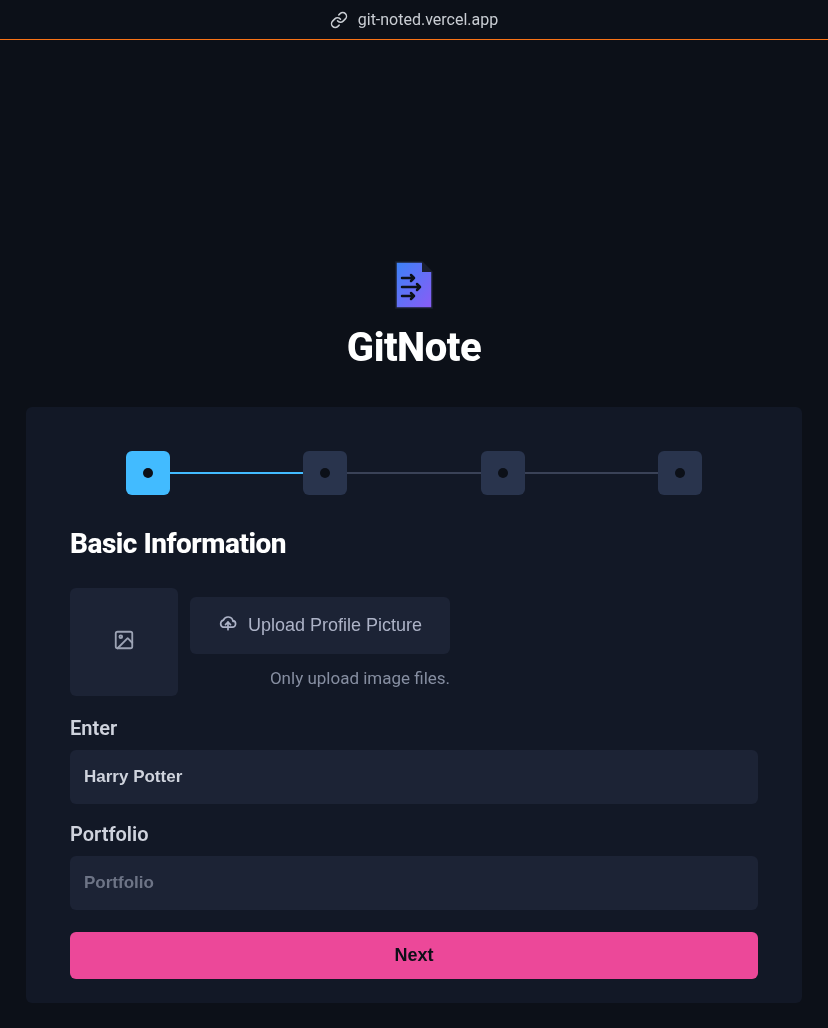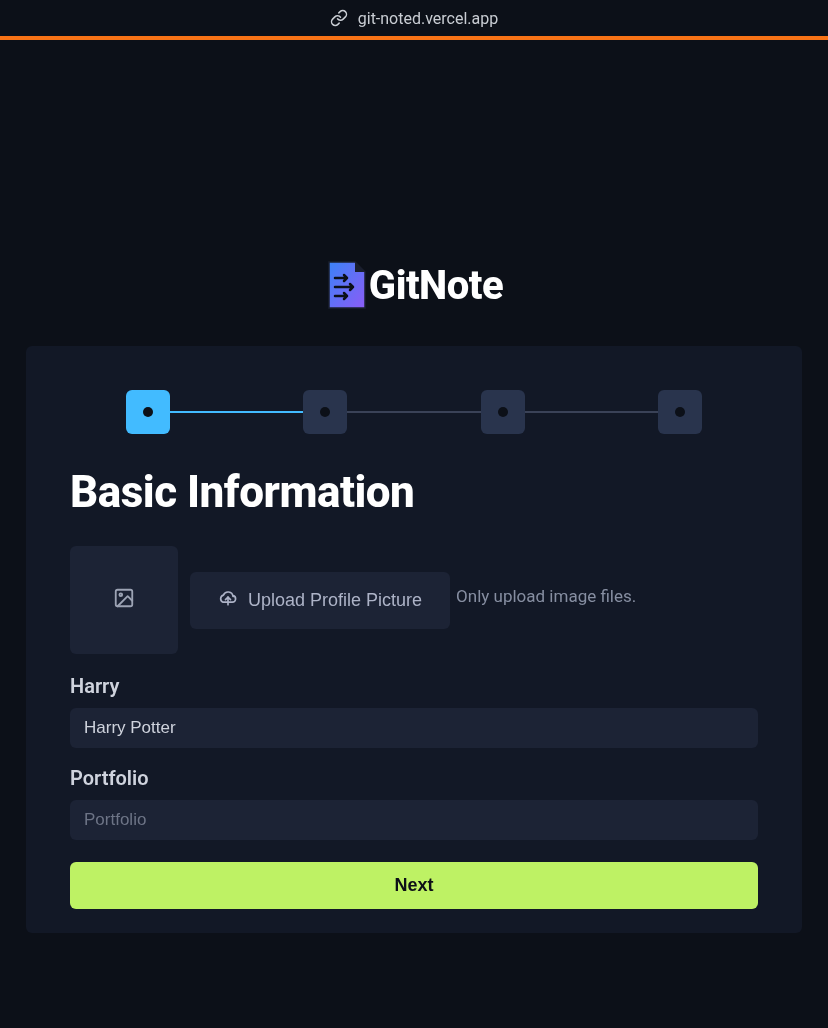--- a/index.html
+++ b/index.html
@@ -18,7 +18,7 @@
 
     .browser-bar {
       height: 40px;
-      border-bottom: 4px solid #f97316;
+      border-bottom: 1px solid #f97316;
       display: flex;
       align-items: center;
       justify-content: center;

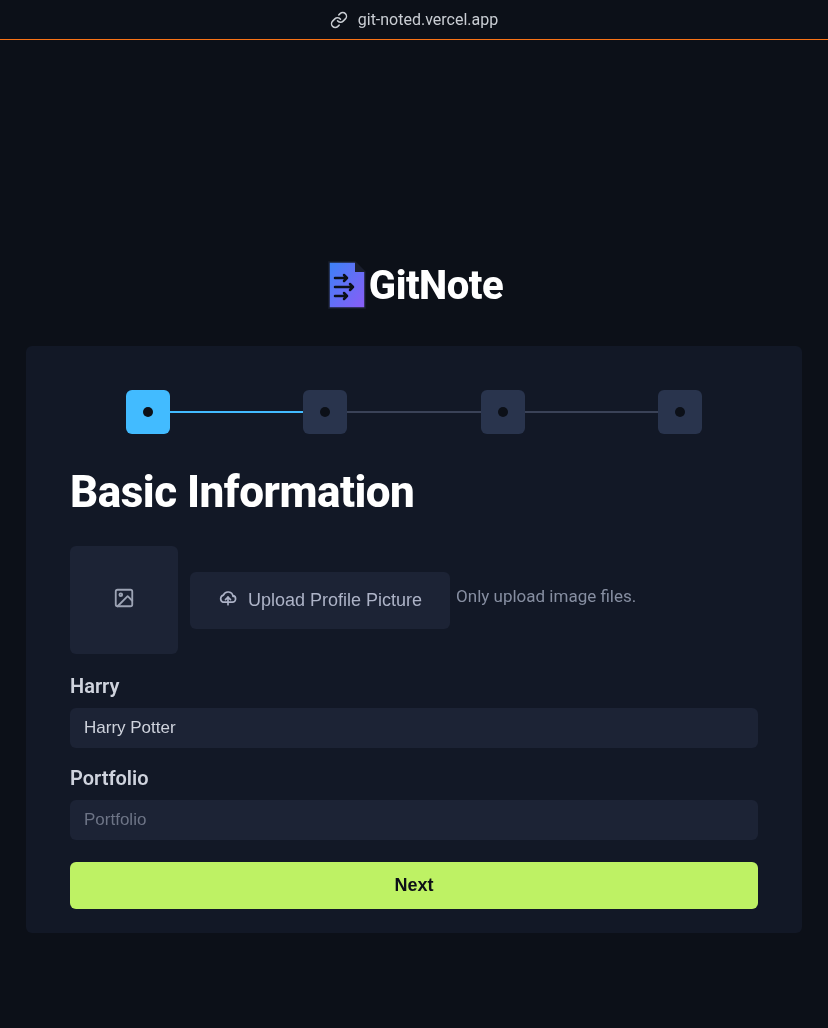--- a/index.html
+++ b/index.html
@@ -39,7 +39,9 @@
       display: flex;
       align-items: center;
       justify-content: center;
+      gap: 14px;
       margin-bottom: 36px;
+      flex-direction: column;
     }
 
     .app-logo-icon {

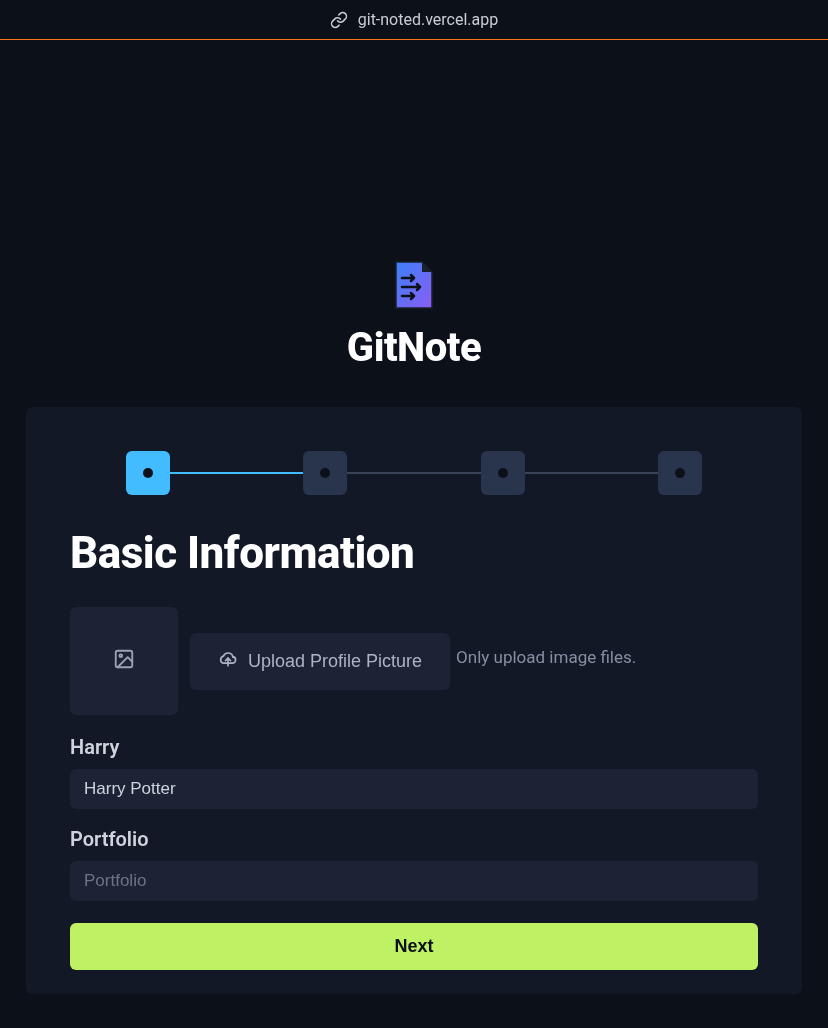--- a/index.html
+++ b/index.html
@@ -111,7 +111,7 @@
     }
 
     .page-title {
-      font-size: 44px;
+      font-size: 28px;
       font-weight: 800;
       color: #fff;
       margin-bottom: 28px;

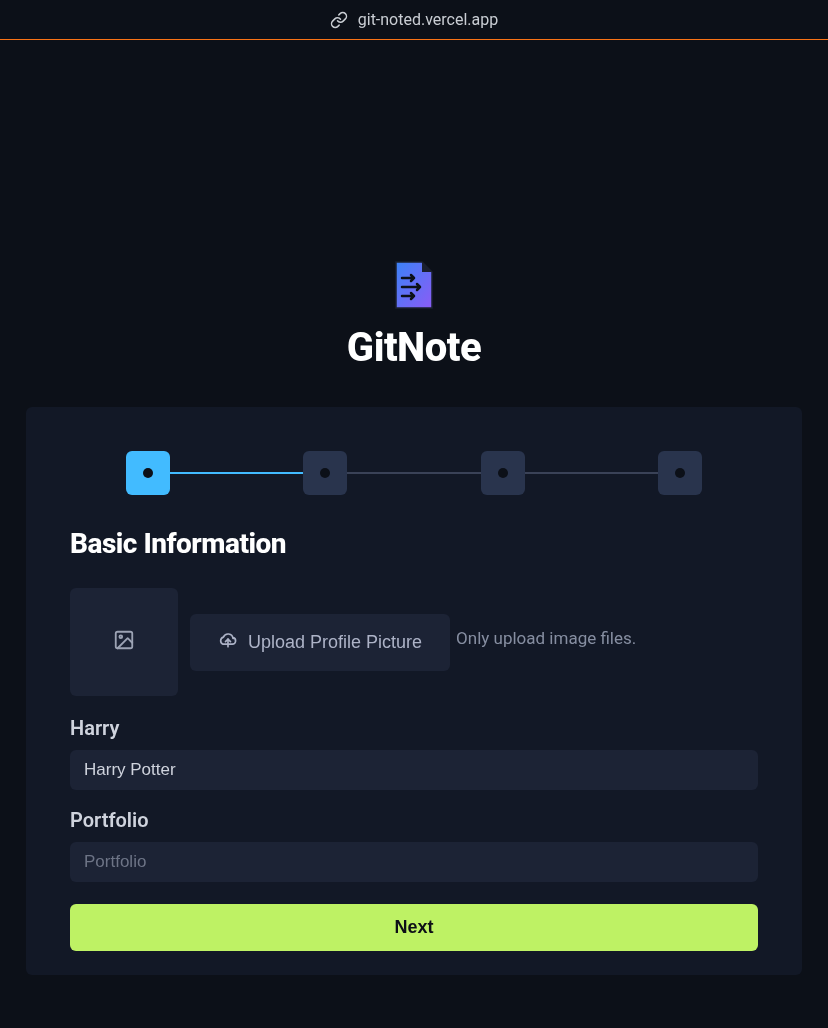--- a/index.html
+++ b/index.html
@@ -138,8 +138,8 @@
 
     .upload-col {
       display: flex;
-      flex-direction: row;
-      align-items: flex-start;
+      flex-direction: column;
+      align-items: flex-end;
     }
 
     .upload-button {

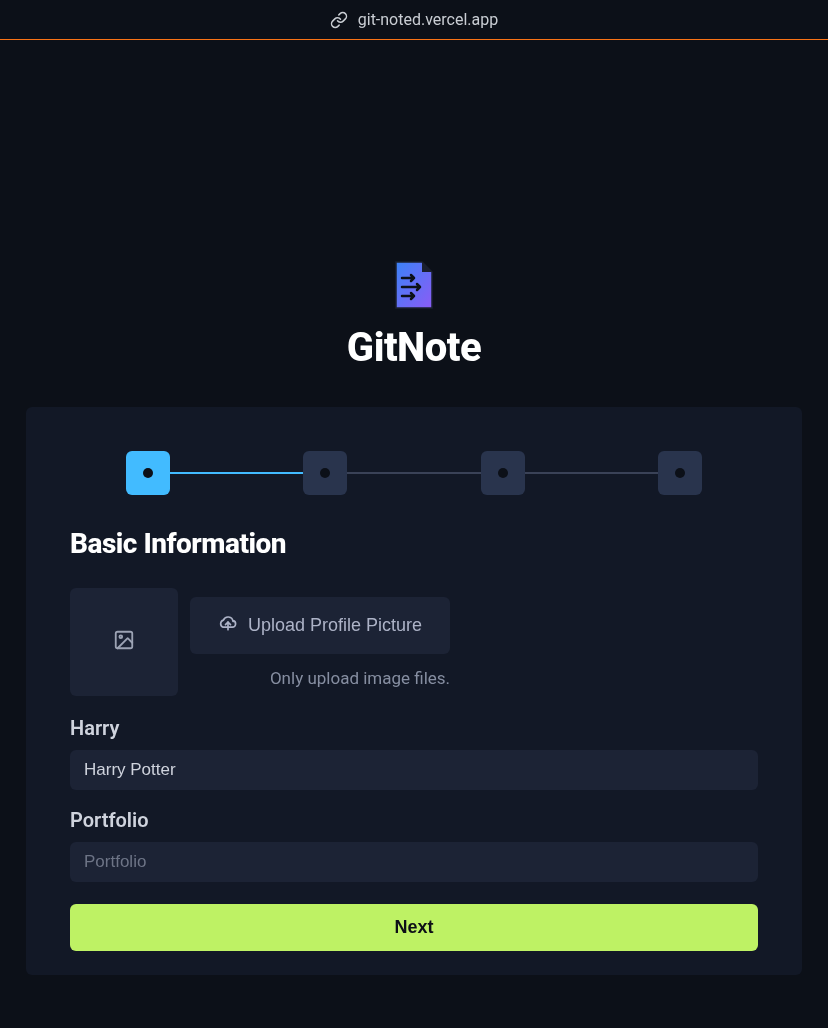--- a/index.html
+++ b/index.html
@@ -285,7 +285,7 @@
   </div>
 
   <div class="field-group">
-    <label class="field-label">Harry</label>
+    <label class="field-label">Enter</label>
     <input type="text" class="text-input" value="Harry Potter" style="">
   </div>
 

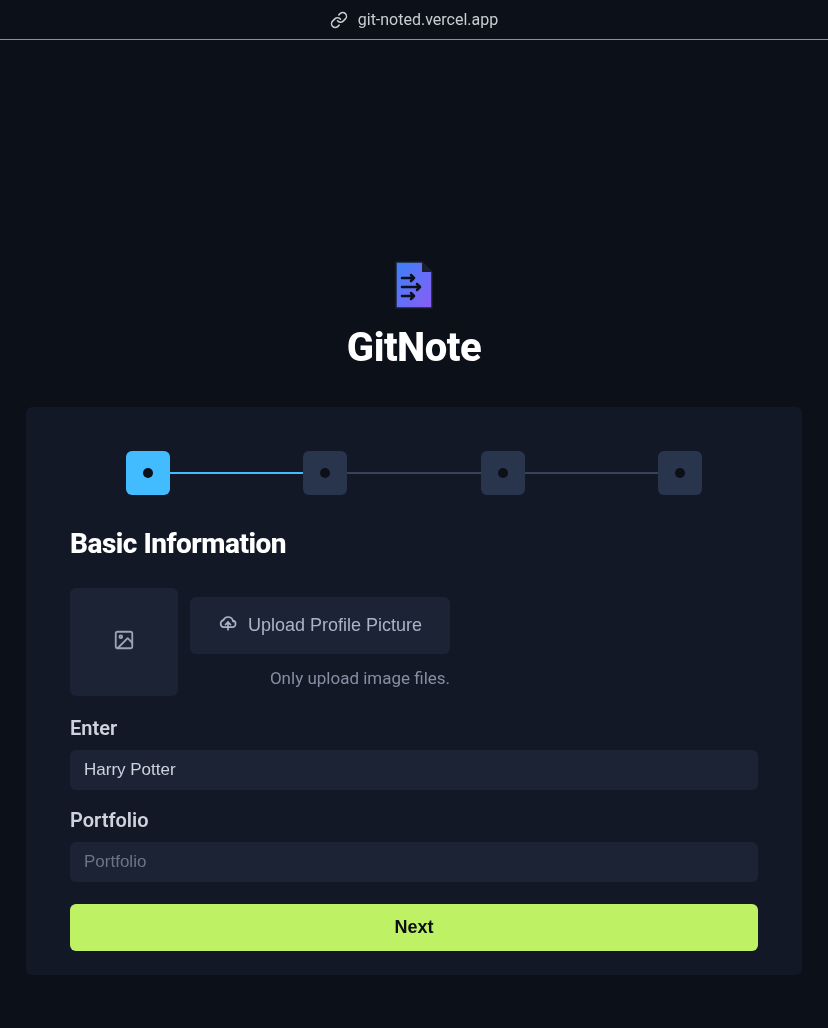--- a/index.html
+++ b/index.html
@@ -180,10 +180,11 @@
       background: #1c2335;
       border: none;
       border-radius: 6px;
-      padding: 10px 14px;
+      padding: 17px 14px;
       font-size: 17px;
       color: #cfd3dd;
       outline: none;
+      font-weight: bold;
     }
 
     .text-input::placeholder {

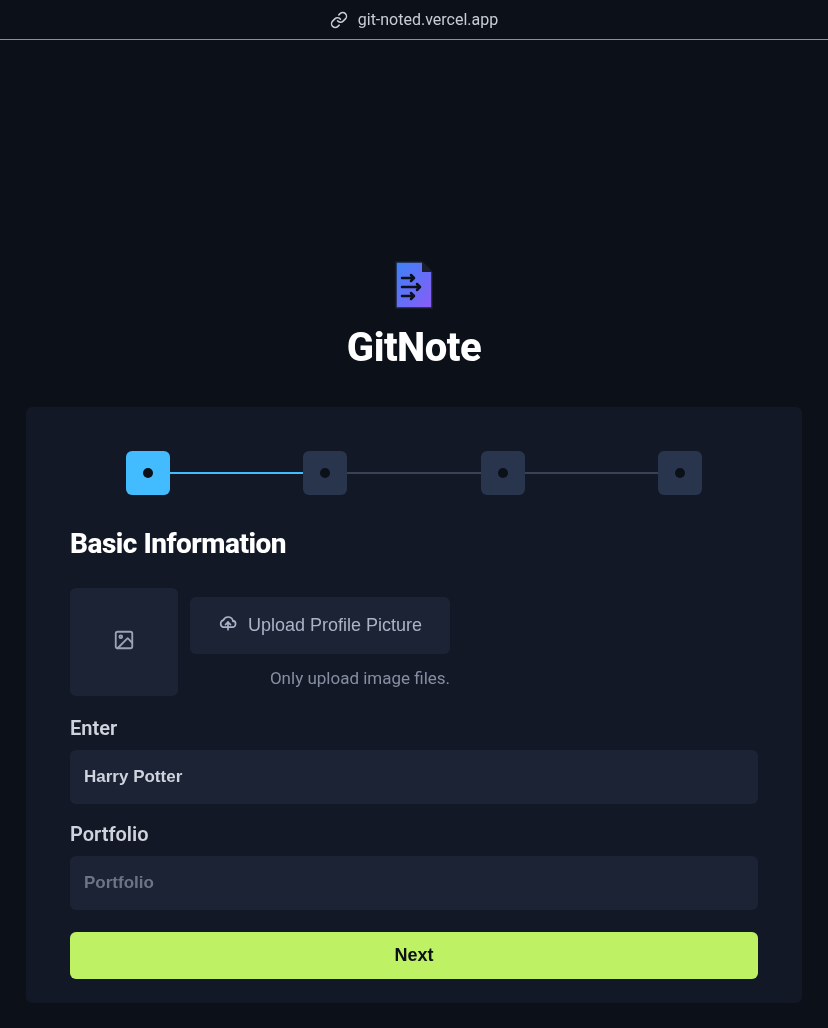--- a/index.html
+++ b/index.html
@@ -193,7 +193,7 @@
 
     .next-button {
       width: 100%;
-      background: #bef264;
+      background: #ec4899;
       color: #0d0f17;
       border: none;
       border-radius: 6px;

